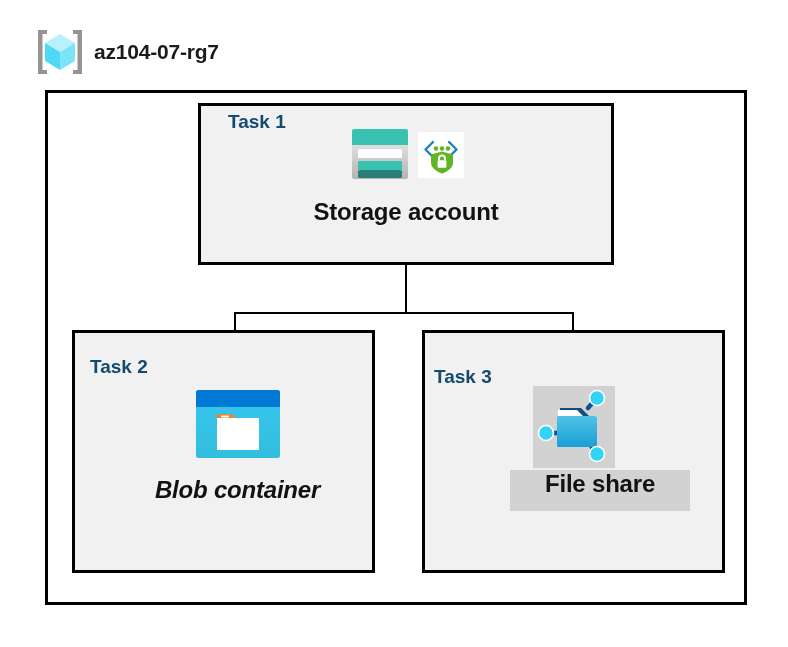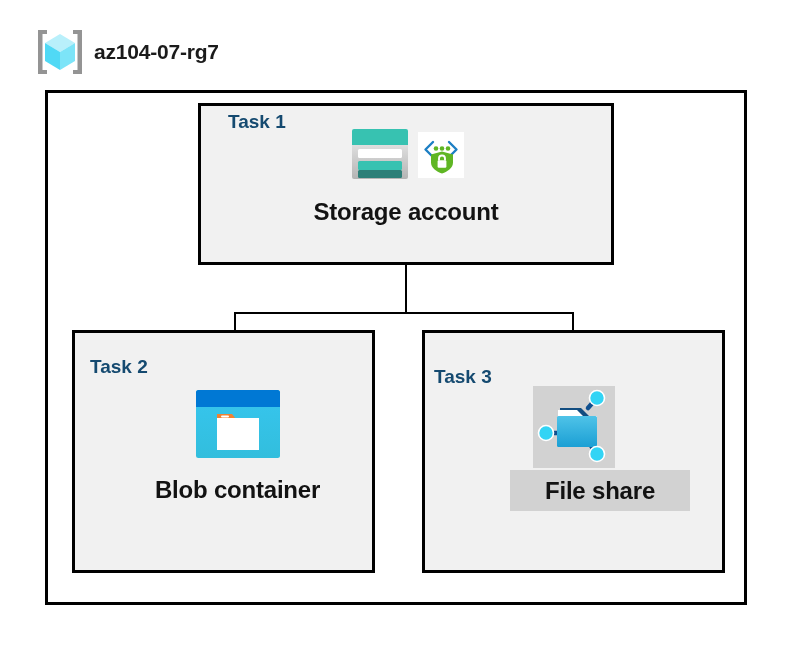--- a/index.html
+++ b/index.html
@@ -123,6 +123,7 @@
     left: 150px;
     top: 388px;
     width: 175px;
+    font-style: italic;
   }
   #blob-caption { margin-top: 16px; }
   #fs-icon-plate {

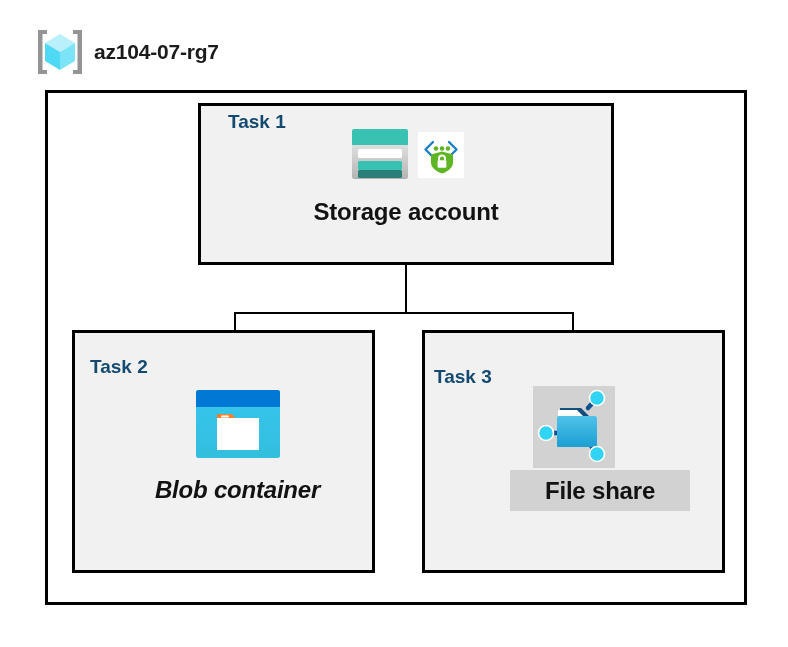--- a/index.html
+++ b/index.html
@@ -156,7 +156,6 @@
     width: 180px;
     height: 41px;
     display: flex;
-    align-items: center;
     justify-content: center;
   }
 </style>

